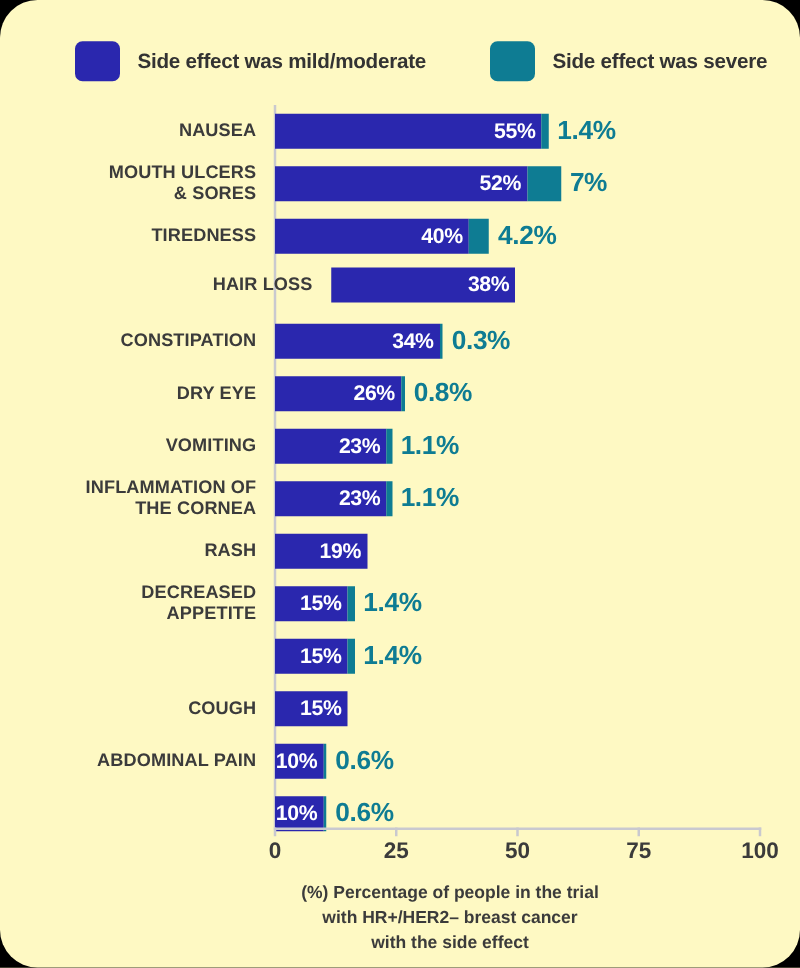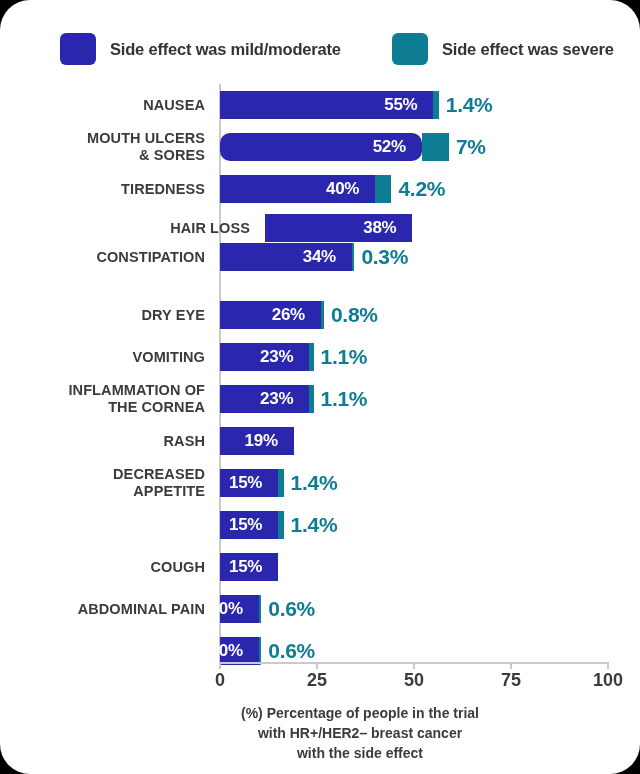--- a/index.html
+++ b/index.html
@@ -13,7 +13,7 @@
     position: absolute;
     left: 0; top: 0;
     width: 640px; height: 774px;
-    background: #ffffff;
+    background: #fef9c3;
     border-radius: 30px;
     overflow: hidden;
   }

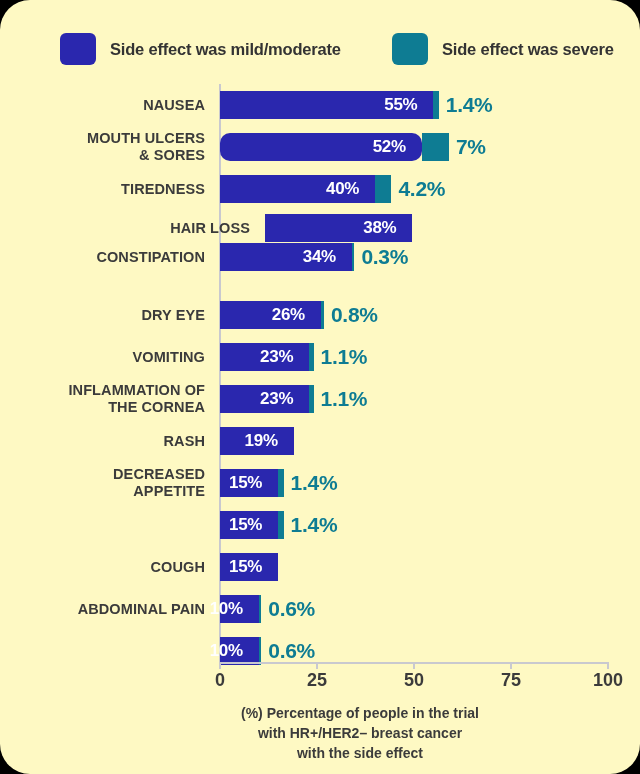--- a/index.html
+++ b/index.html
@@ -97,7 +97,7 @@
     color: #ffffff;
     font-size: 17px;
     font-weight: bold;
-    padding-right: 16px;
+    padding-right: 5px;
     white-space: nowrap;
     letter-spacing: -0.3px;
   }

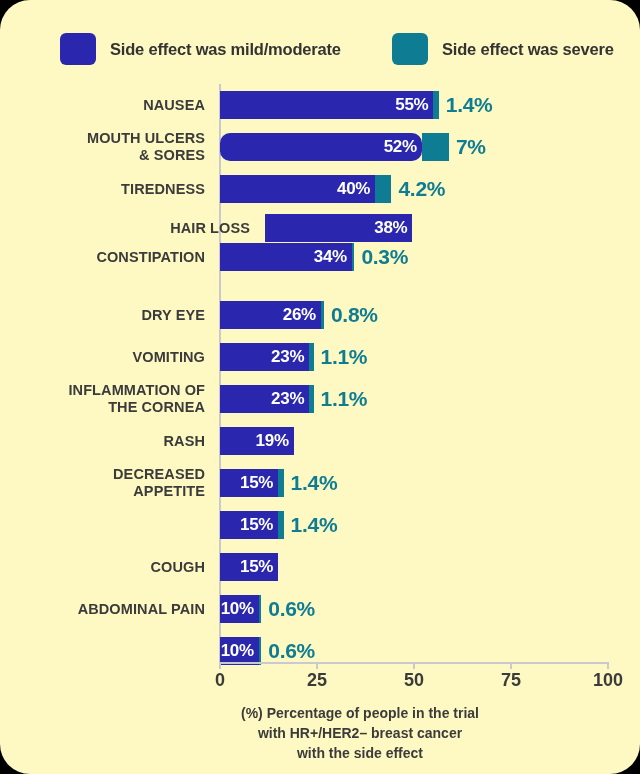--- a/index.html
+++ b/index.html
@@ -193,7 +193,7 @@
             <div>&amp; SORES</div>
           </div>
           <div class="bar-wrap">
-            <div class="seg-mild" style="width: 201.76px; background: rgb(42, 39, 174); border-radius: 10px;">
+            <div class="seg-mild" style="width: 201.76px; background: rgb(42, 39, 174);">
               <span class="val">52%</span>
             </div>
             <div class="seg-severe" style="width: 27.16px; background: rgb(14, 124, 147);"></div>

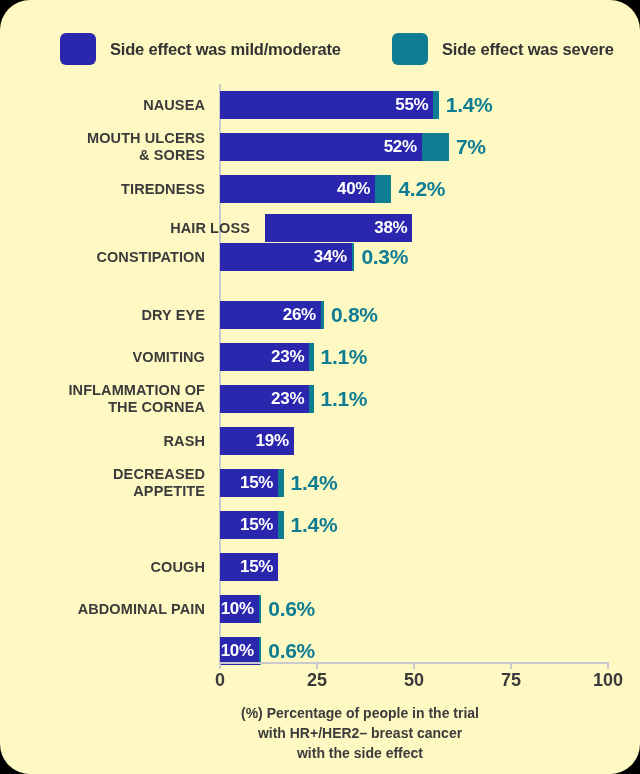--- a/index.html
+++ b/index.html
@@ -222,7 +222,7 @@
             </div>
           </div>
         </div>
-        <div class="row" style="top: 152px;">
+        <div class="row" style="top: 168px;">
           <div class="row-label">
             <div>CONSTIPATION</div>
           </div>

